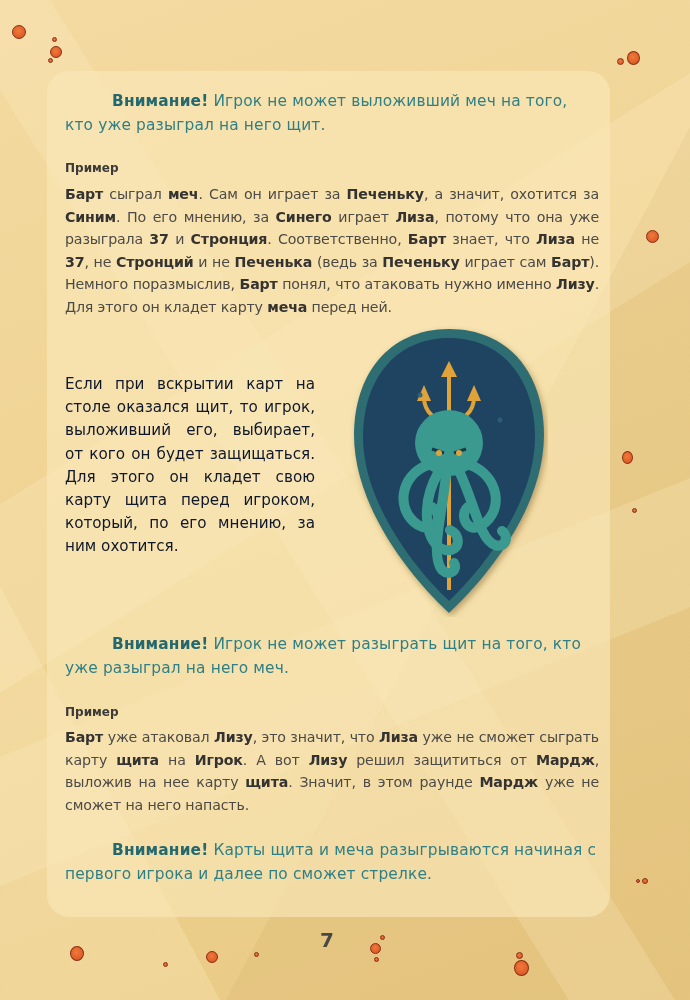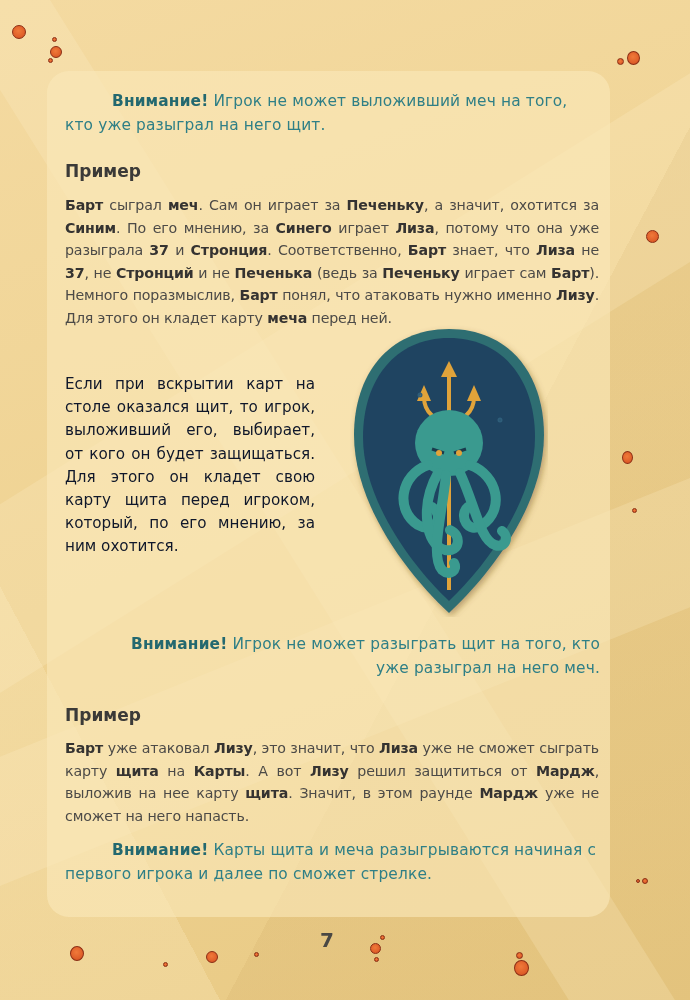--- a/index.html
+++ b/index.html
@@ -31,7 +31,7 @@
   }
   .warn b { color: #23686f; font-weight: bold; margin-left: 47px; }
   .ex-title {
-    position: absolute; left: 65px; font-weight: bold; font-size: 17px;
+    position: absolute; left: 65px; font-weight: bold; font-size: 12px;
     color: #3b3a38;
   }
   .ex-body {

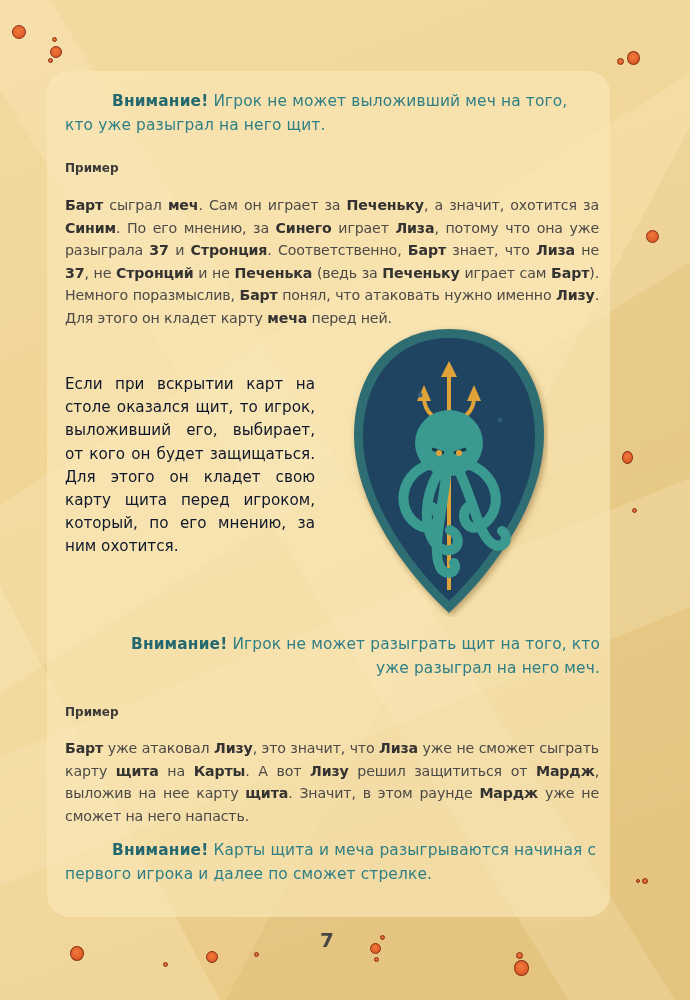--- a/index.html
+++ b/index.html
@@ -38,7 +38,6 @@
     position: absolute; left: 65px; width: 534px; color: #4c4a47;
     font-size: 14.2px; line-height: 22.6px; text-align: justify;
     letter-spacing: -0.15px;
-    margin-top: 11px;
   }
   .ex-body b { color: #353331; font-weight: bold; }
   .side-text {

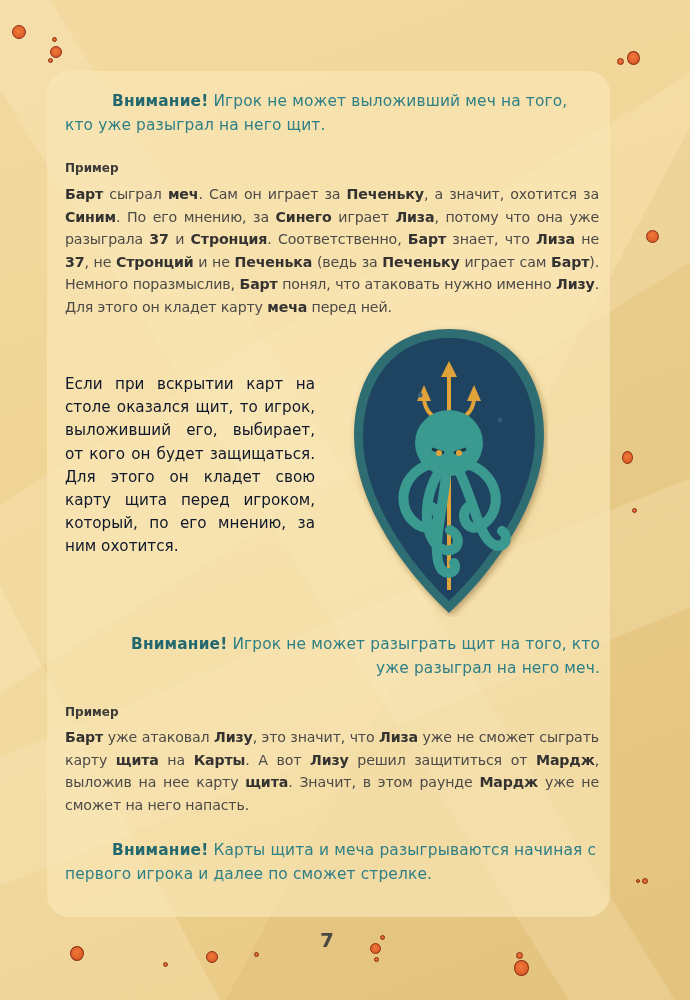--- a/index.html
+++ b/index.html
@@ -129,7 +129,7 @@
   </g>
 </svg>
 
-<div class="warn" style="top:632px;text-align:right;">
+<div class="warn" style="top:632px;">
   <b>Внимание!</b><span> Игрок не может разыграть щит на того, кто уже разыграл на него меч.</span>
 </div>
 

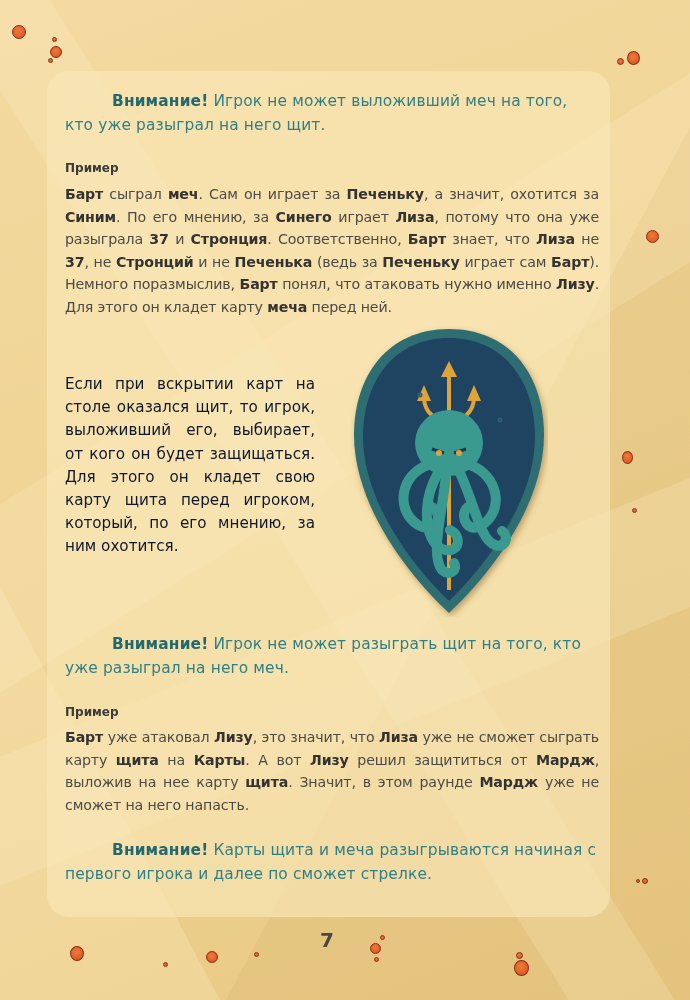--- a/index.html
+++ b/index.html
@@ -134,7 +134,7 @@
 </div>
 
 <div class="ex-title" style="top:705px;">Пример</div>
-<div class="ex-body" style="top:726px;"><b>Барт</b> уже атаковал <b>Лизу</b>, это значит, что <b>Лиза</b> уже не сможет сыграть карту <b>щита</b> на <b>Карты</b>. А вот <b>Лизу</b> решил защититься от <b>Мардж</b>, выложив на нее карту <b>щита</b>. Значит, в этом раунде <b>Мардж</b> уже не сможет на него напасть.</div>
+<div class="ex-body" style="top:726px;"><b>Барт</b> уже атаковал <b>Лизу</b>, это значит, что <b>Лиза</b> уже не сможет сыграть карту <b>щита</b> на <b>Игрок</b>. А вот <b>Лизу</b> решил защититься от <b>Мардж</b>, выложив на нее карту <b>щита</b>. Значит, в этом раунде <b>Мардж</b> уже не сможет на него напасть.</div>
 
 <div class="warn" style="top:838px;">
   <b>Внимание!</b><span> Карты щита и меча разыгрываются начиная с первого игрока и далее по сможет стрелке.</span>

